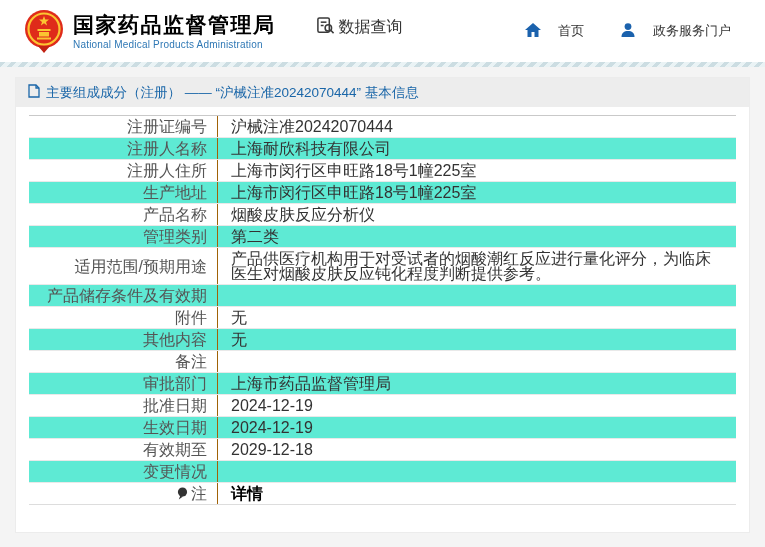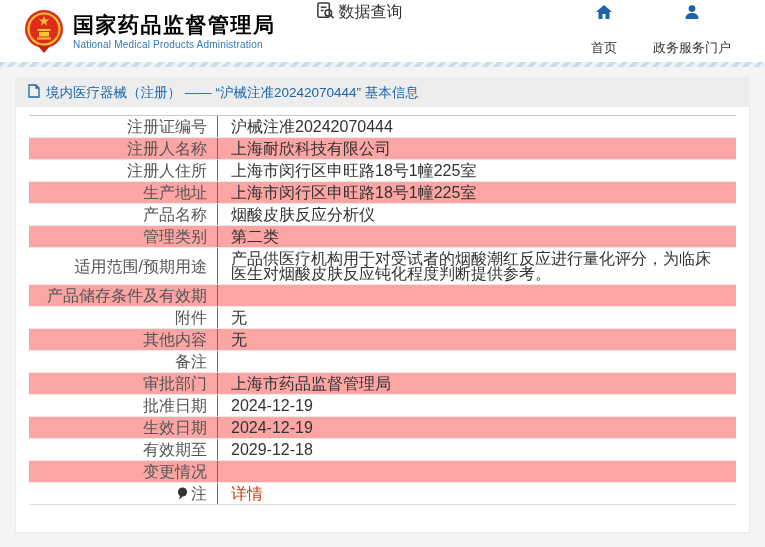--- a/index.html
+++ b/index.html
@@ -42,7 +42,7 @@
     color: #333;
     cursor: pointer;
     align-self: flex-start;
-    margin-top: 1px;
+    margin-top: 16px;
   }
   .nav { margin-left: auto; display: flex; gap: 36px; padding-right: 16px; }
   .nav-item {

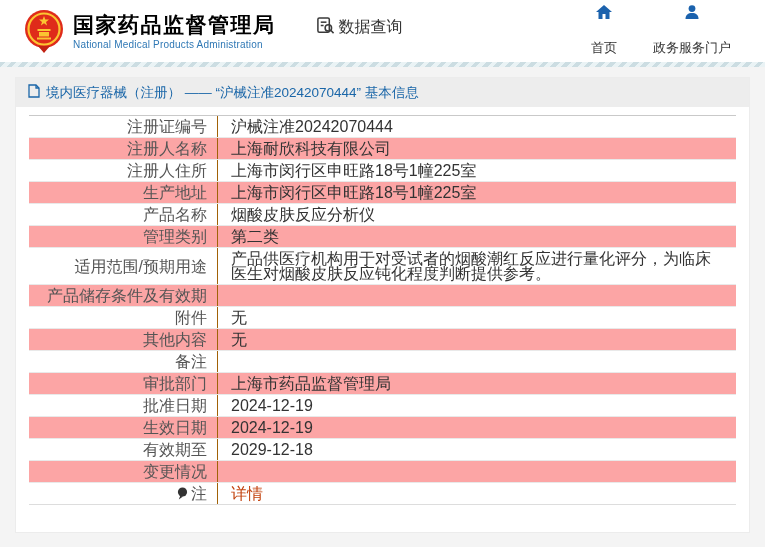--- a/index.html
+++ b/index.html
@@ -46,7 +46,7 @@
   }
   .nav { margin-left: auto; display: flex; gap: 36px; padding-right: 16px; }
   .nav-item {
-    display: flex; flex-direction: column; align-items: center;
+    display: flex; flex-direction: row; align-items: center;
     gap: 17px; font-size: 13px; color: #333; cursor: pointer;
   }
 

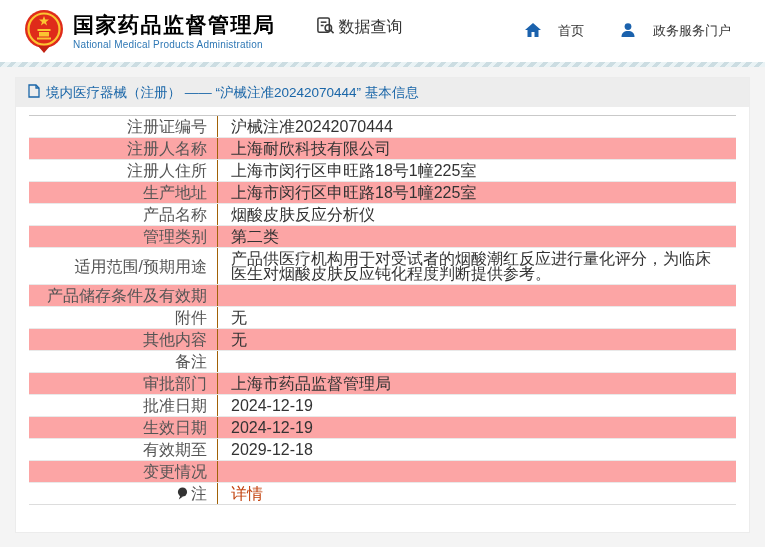--- a/index.html
+++ b/index.html
@@ -162,7 +162,7 @@
         <path d="M8 1 V4 H11"></path>
       </svg>
     </span>
-    <span>境内医疗器械（注册） —— “沪械注准20242070444” 基本信息</span>
+    <span>主要组成成分（注册） —— “沪械注准20242070444” 基本信息</span>
   </div>
 
   <div class="info-table">

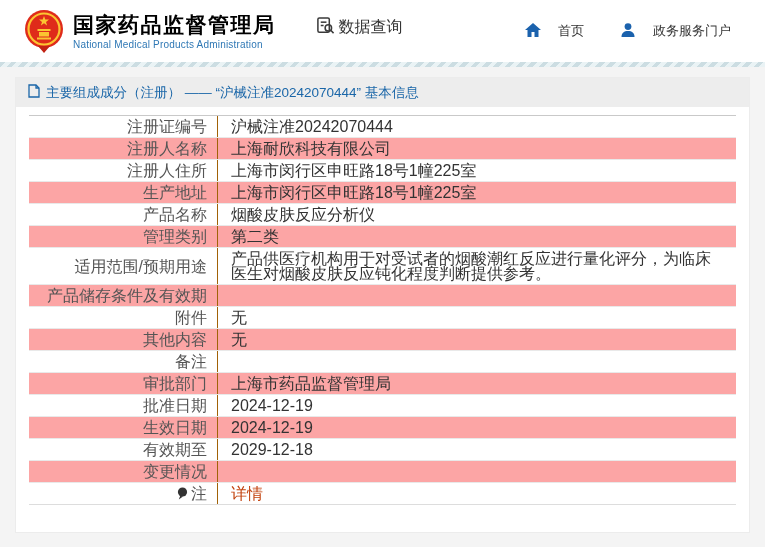--- a/index.html
+++ b/index.html
@@ -82,7 +82,7 @@
   }
   .row { display: flex; border-top: 1px solid #e9e9e9; }
   .row:first-child { border-top: none; }
-  .row.alt { background: #fca5a5; }
+  .row.alt { background: #5eead4; }
   .cell { font-size: 16px; line-height: 15px; padding: 3px 10px; }
   .cell.label {
     flex: none; width: 188px;

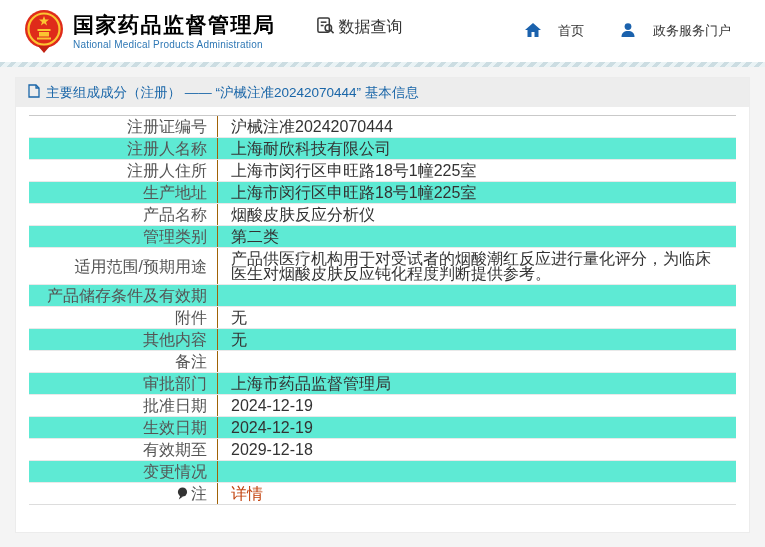--- a/index.html
+++ b/index.html
@@ -97,7 +97,7 @@
     padding-left: 13px;
     min-height: 21px;
   }
-  .value-text.link { color: #c2410c; cursor: pointer; }
+  .value-text.link { color: #000000; cursor: pointer; font-weight: bold; }
   .note-icon { display: none; width: 11px; height: 13px; }
 </style>
 </head>

